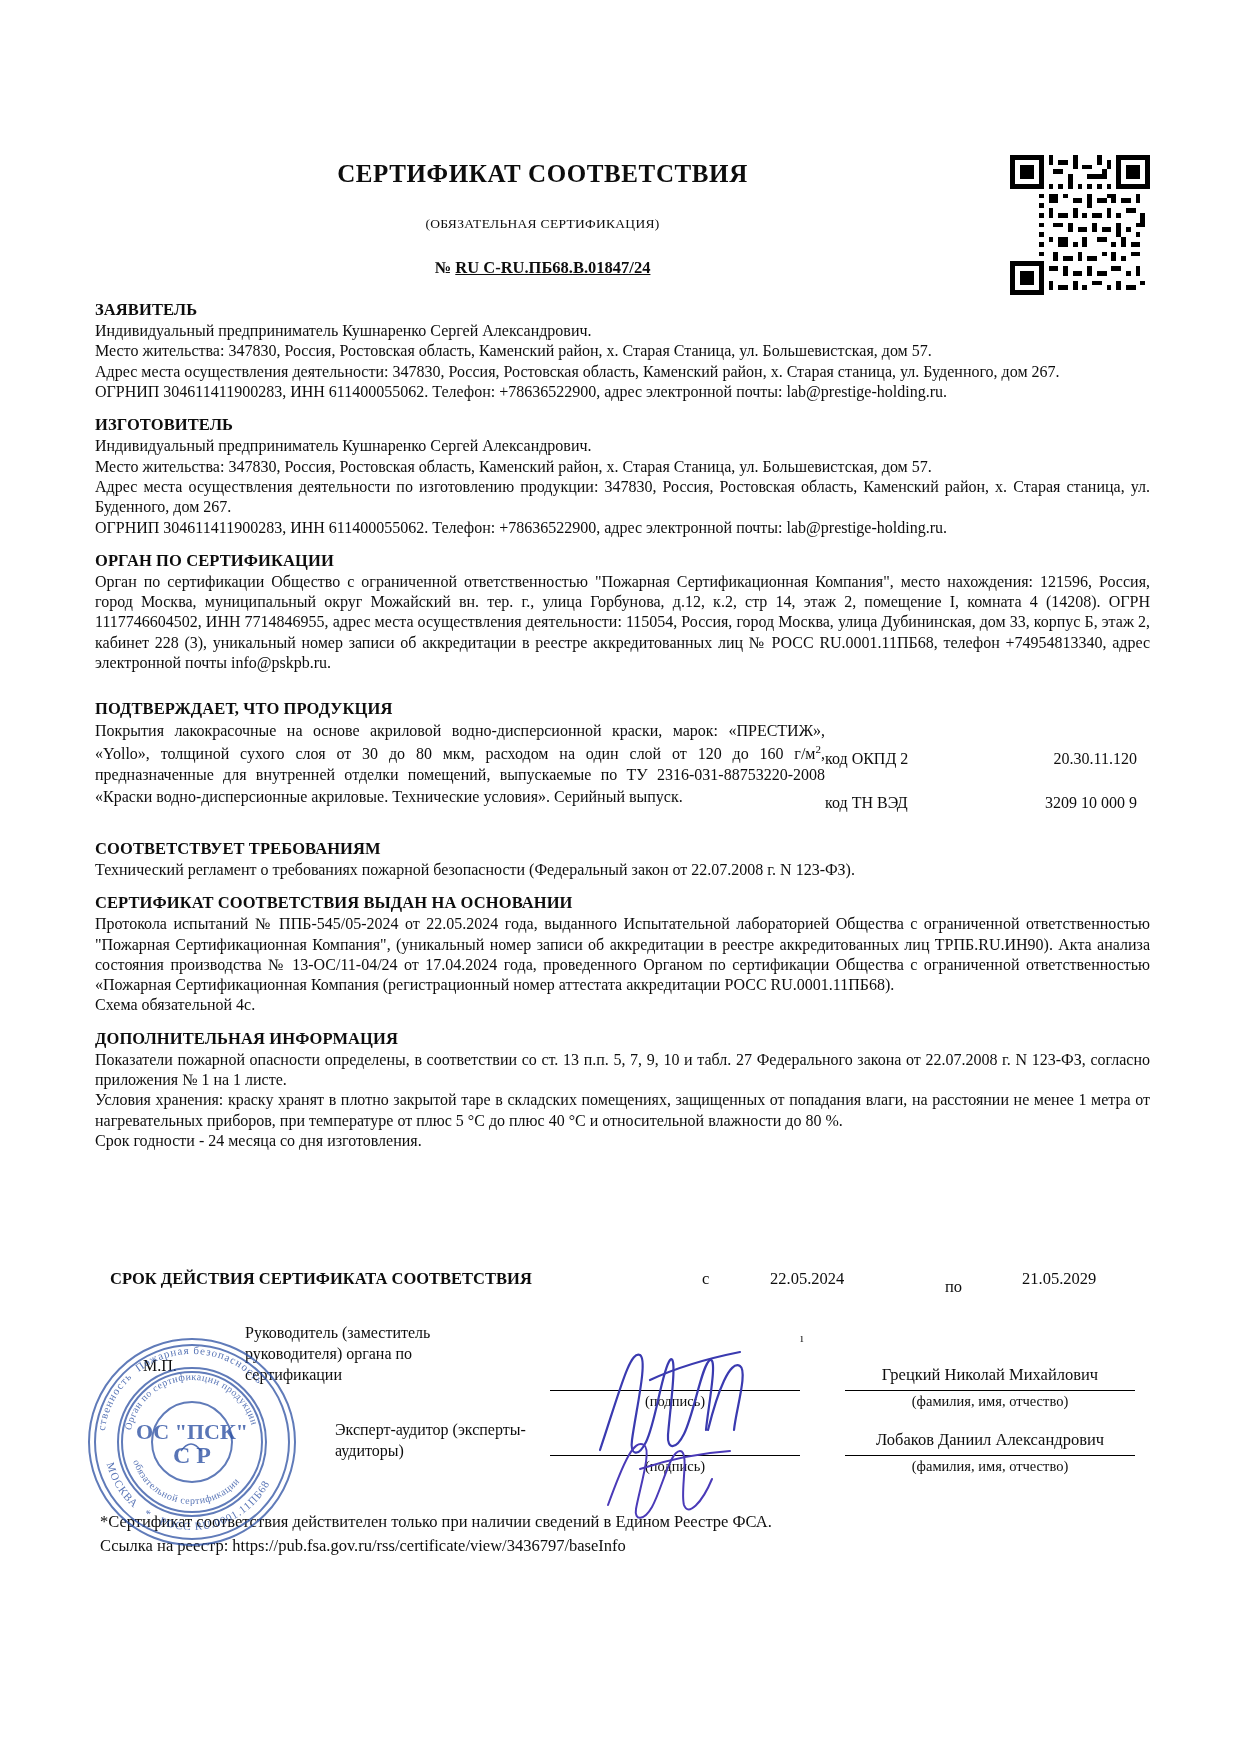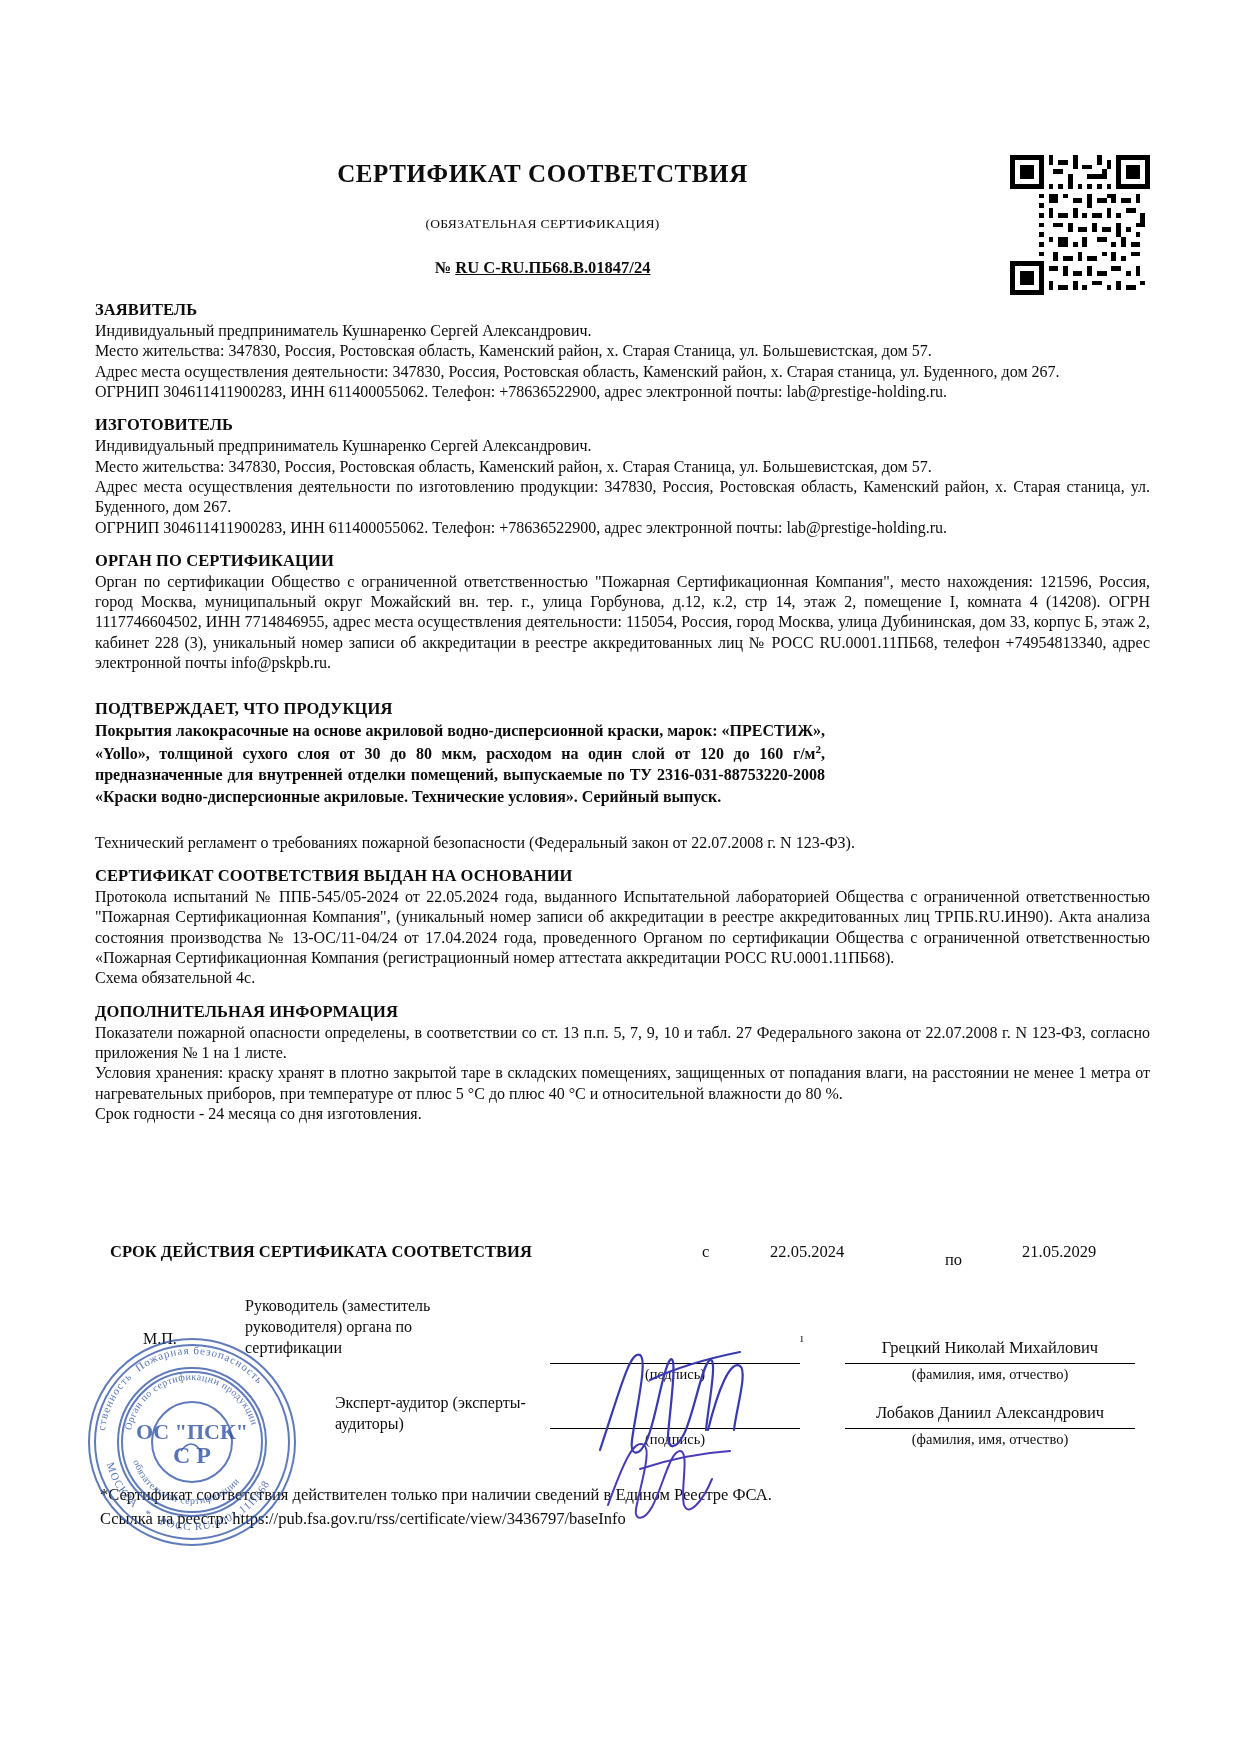--- a/index.html
+++ b/index.html
@@ -84,7 +84,6 @@
   .prod-row {
     display: flex;
     align-items: flex-start;
-    font-weight: bold;
   }
   .prod-text {
     width: 730px;

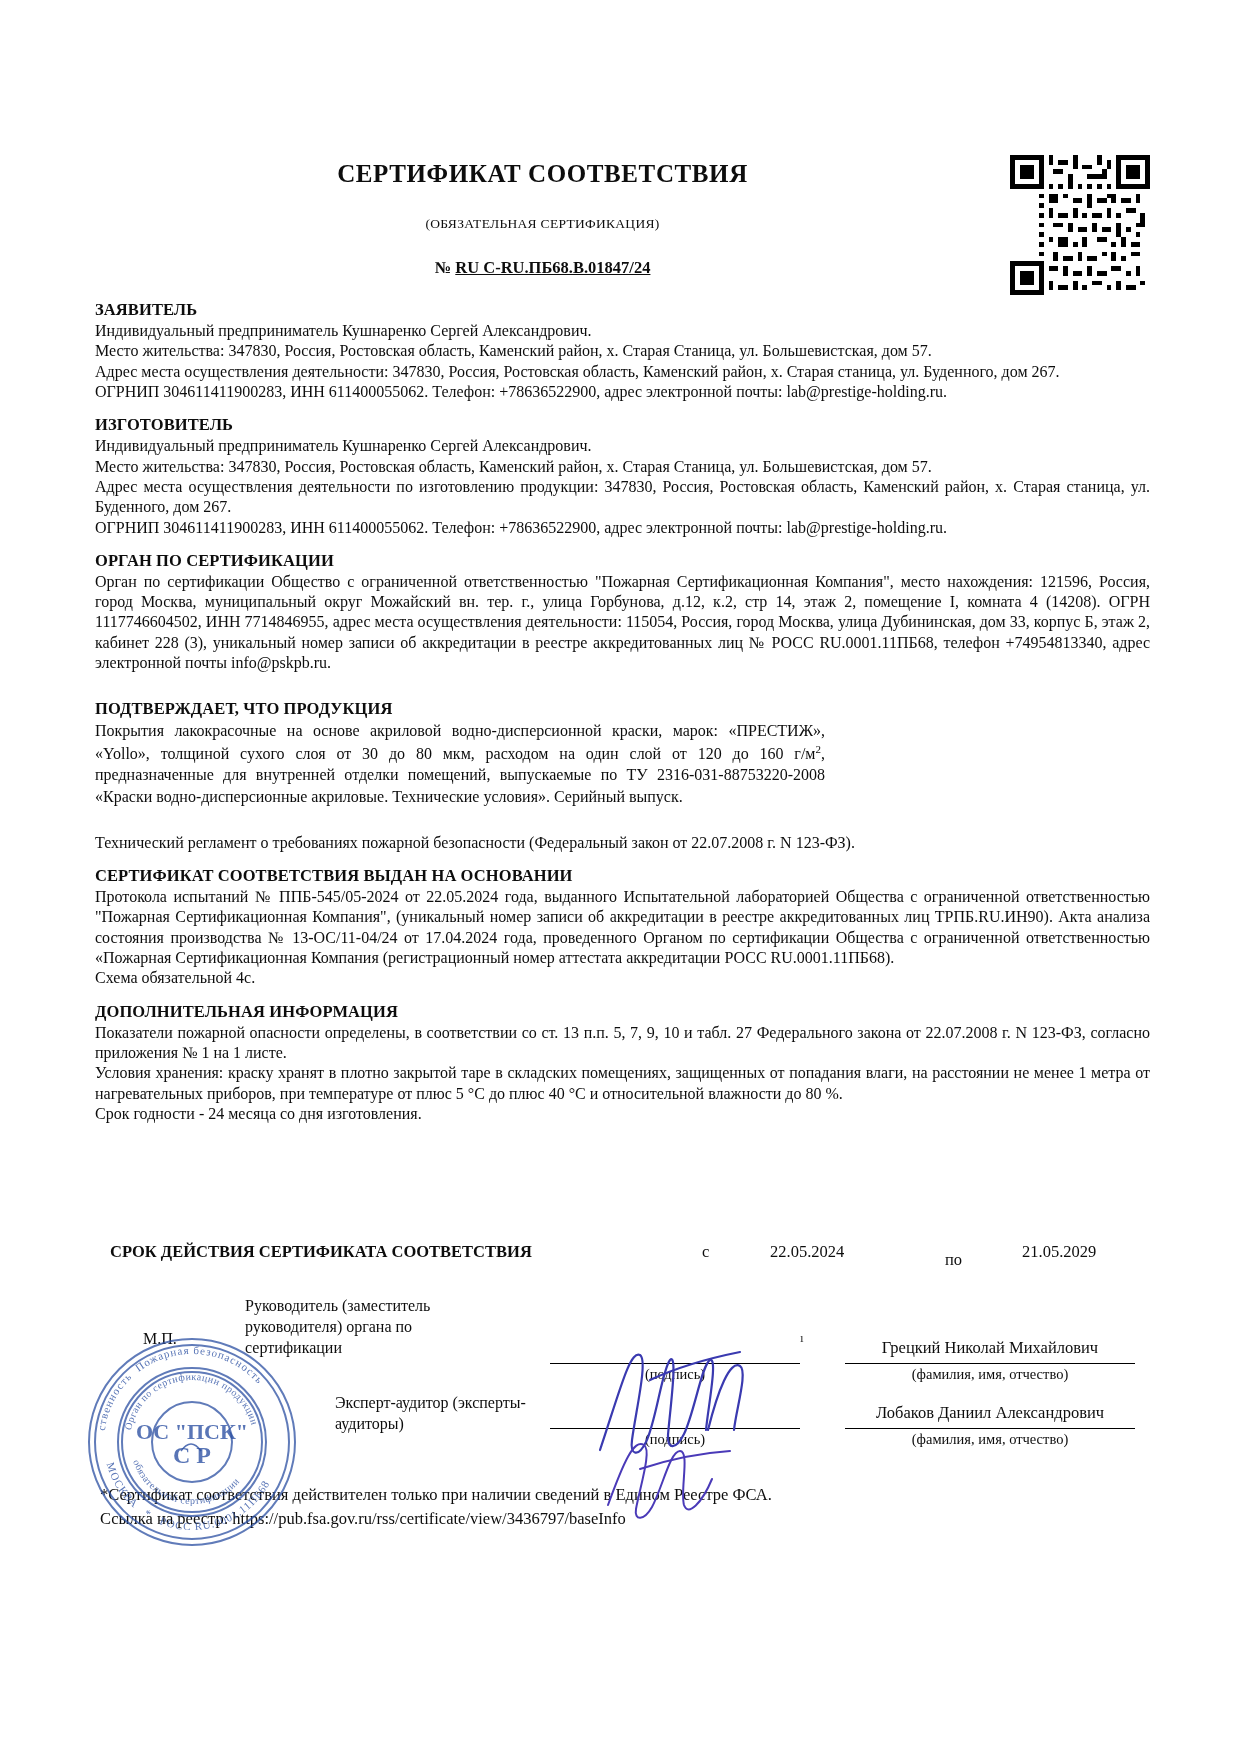--- a/index.html
+++ b/index.html
@@ -355,6 +355,18 @@
         <div class="prod-text">
           <span>Покрытия лакокрасочные на основе акриловой водно-дисперсионной краски, марок: «ПРЕСТИЖ», «Yollo», толщиной сухого слоя от 30 до 80 мкм, расходом на один слой от 120 до 160 г/м</span><span class="sup">2</span><span>, предназначенные для внутренней отделки помещений, выпускаемые по ТУ 2316-031-88753220-2008 «Краски водно-дисперсионные акриловые. Технические условия». Серийный выпуск.</span>
         </div>
+        <div class="prod-codes">
+          <div style="height:28px"></div>
+          <div class="code-line">
+            <span class="lbl">код ОКПД 2</span>
+            <span class="val">20.30.11.120</span>
+          </div>
+          <div style="height:22px"></div>
+          <div class="code-line">
+            <span class="lbl">код ТН ВЭД</span>
+            <span class="val">3209 10 000 9</span>
+          </div>
+        </div>
       </div>
     </div>
 

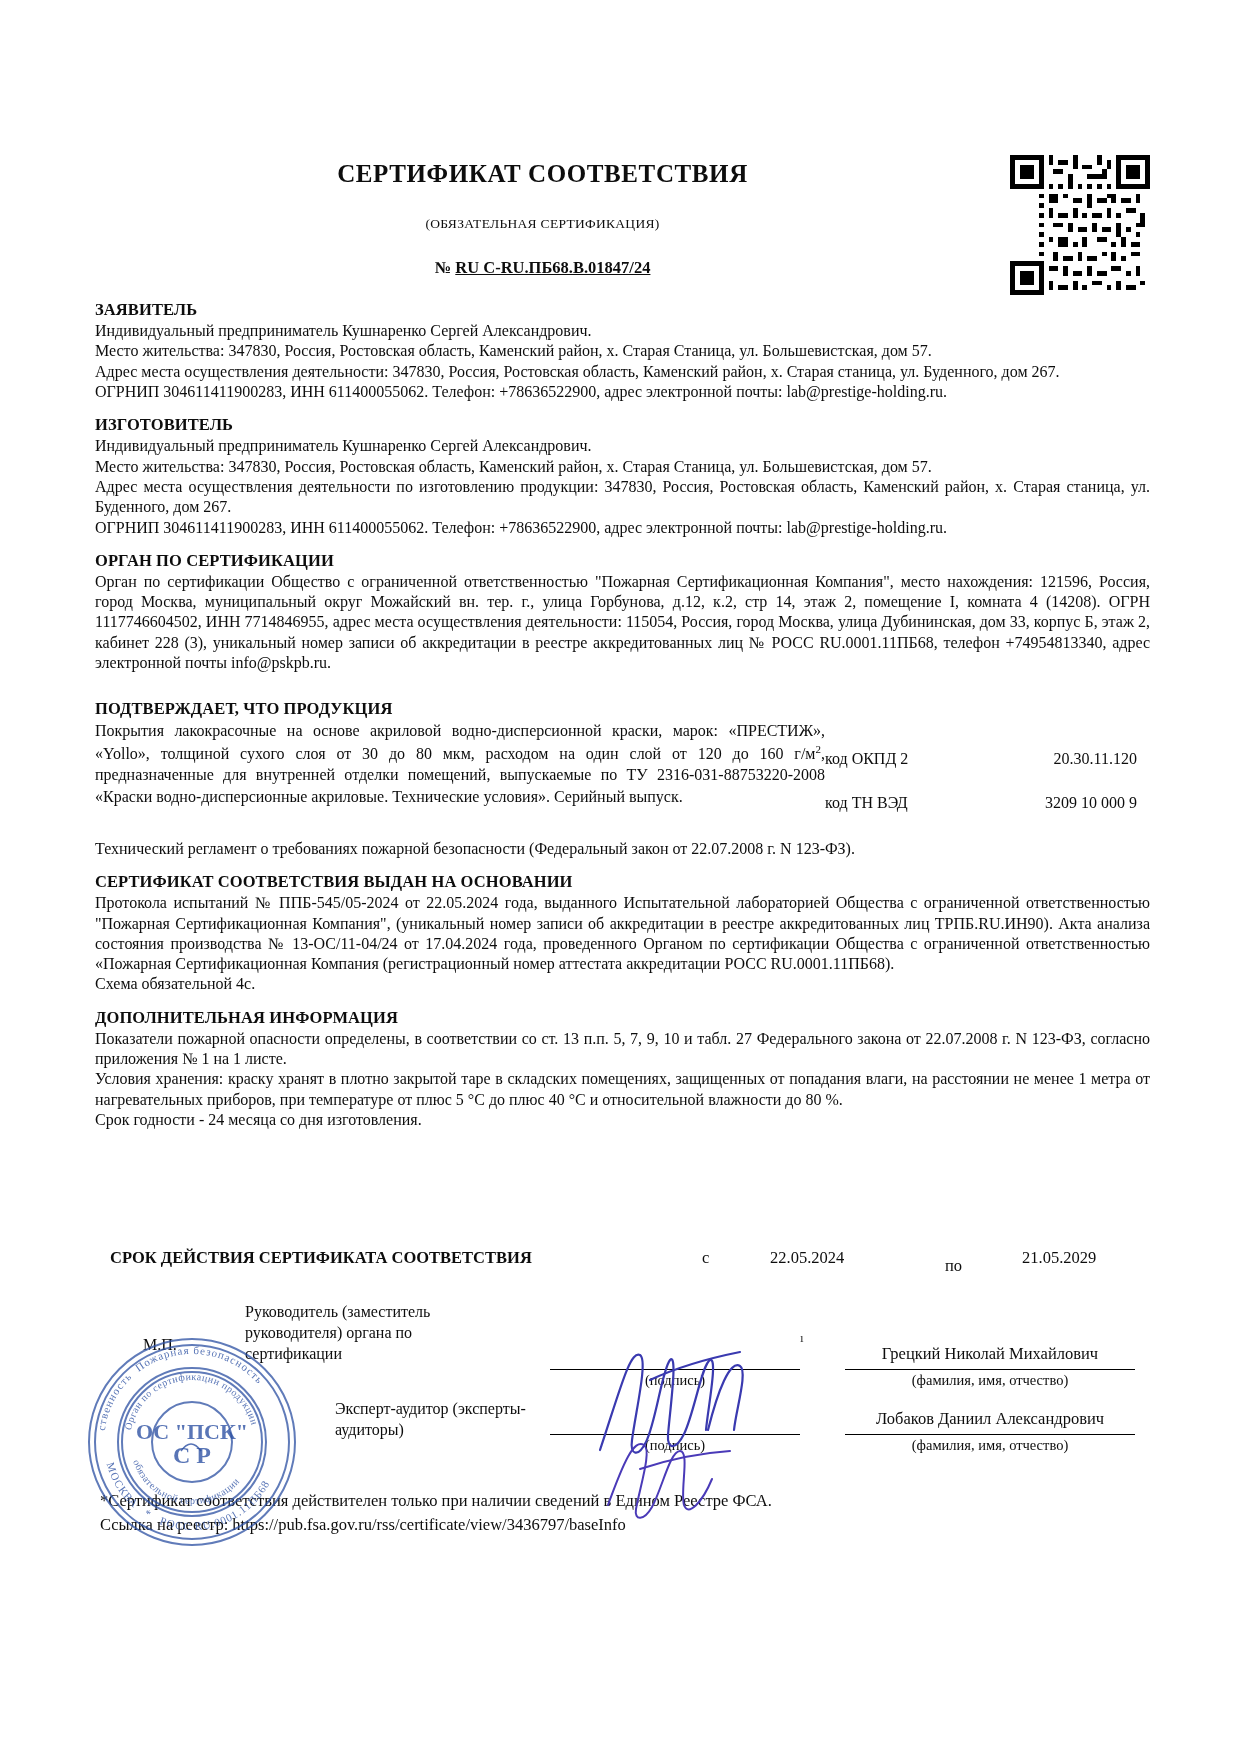--- a/index.html
+++ b/index.html
@@ -371,6 +371,7 @@
     </div>
 
     <div class="block gap-top">
+      <div class="section-head">СООТВЕТСТВУЕТ ТРЕБОВАНИЯМ</div>
       <p class="tl">Технический регламент о требованиях пожарной безопасности (Федеральный закон от 22.07.2008 г. N 123-ФЗ).</p>
     </div>
 

